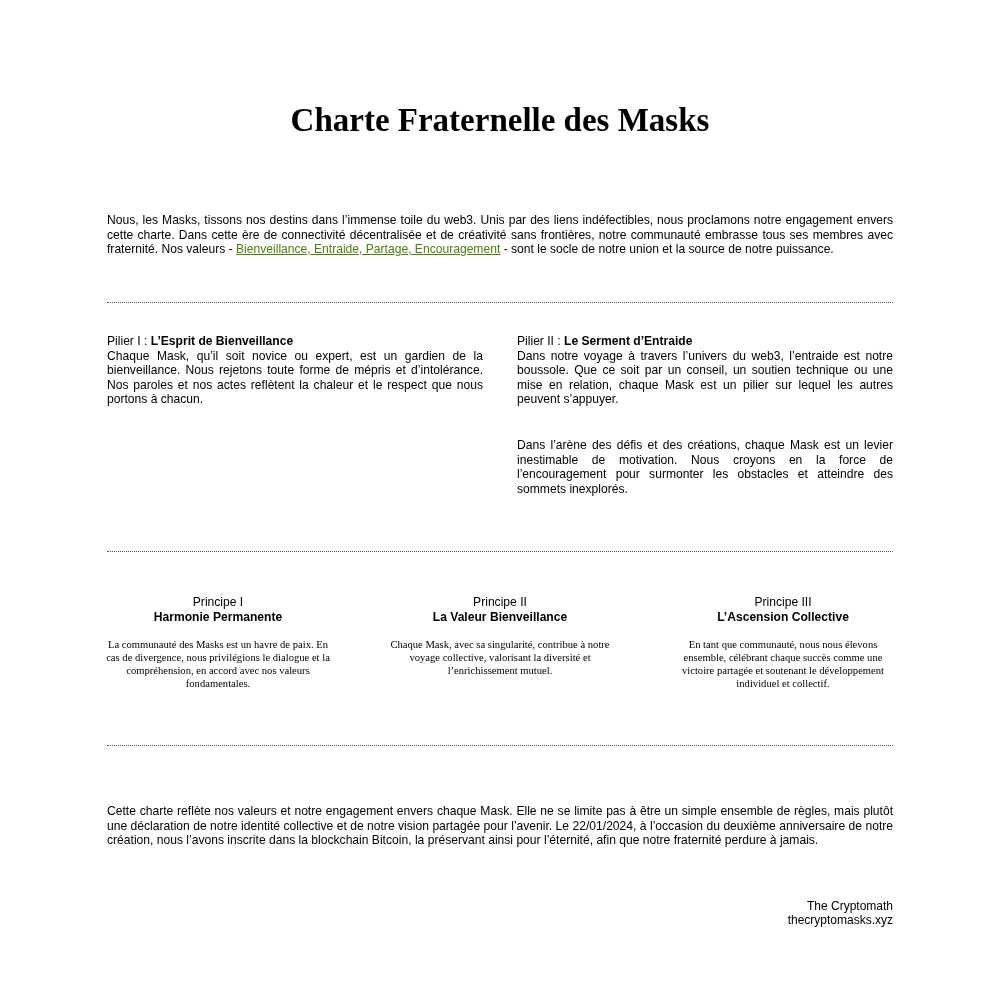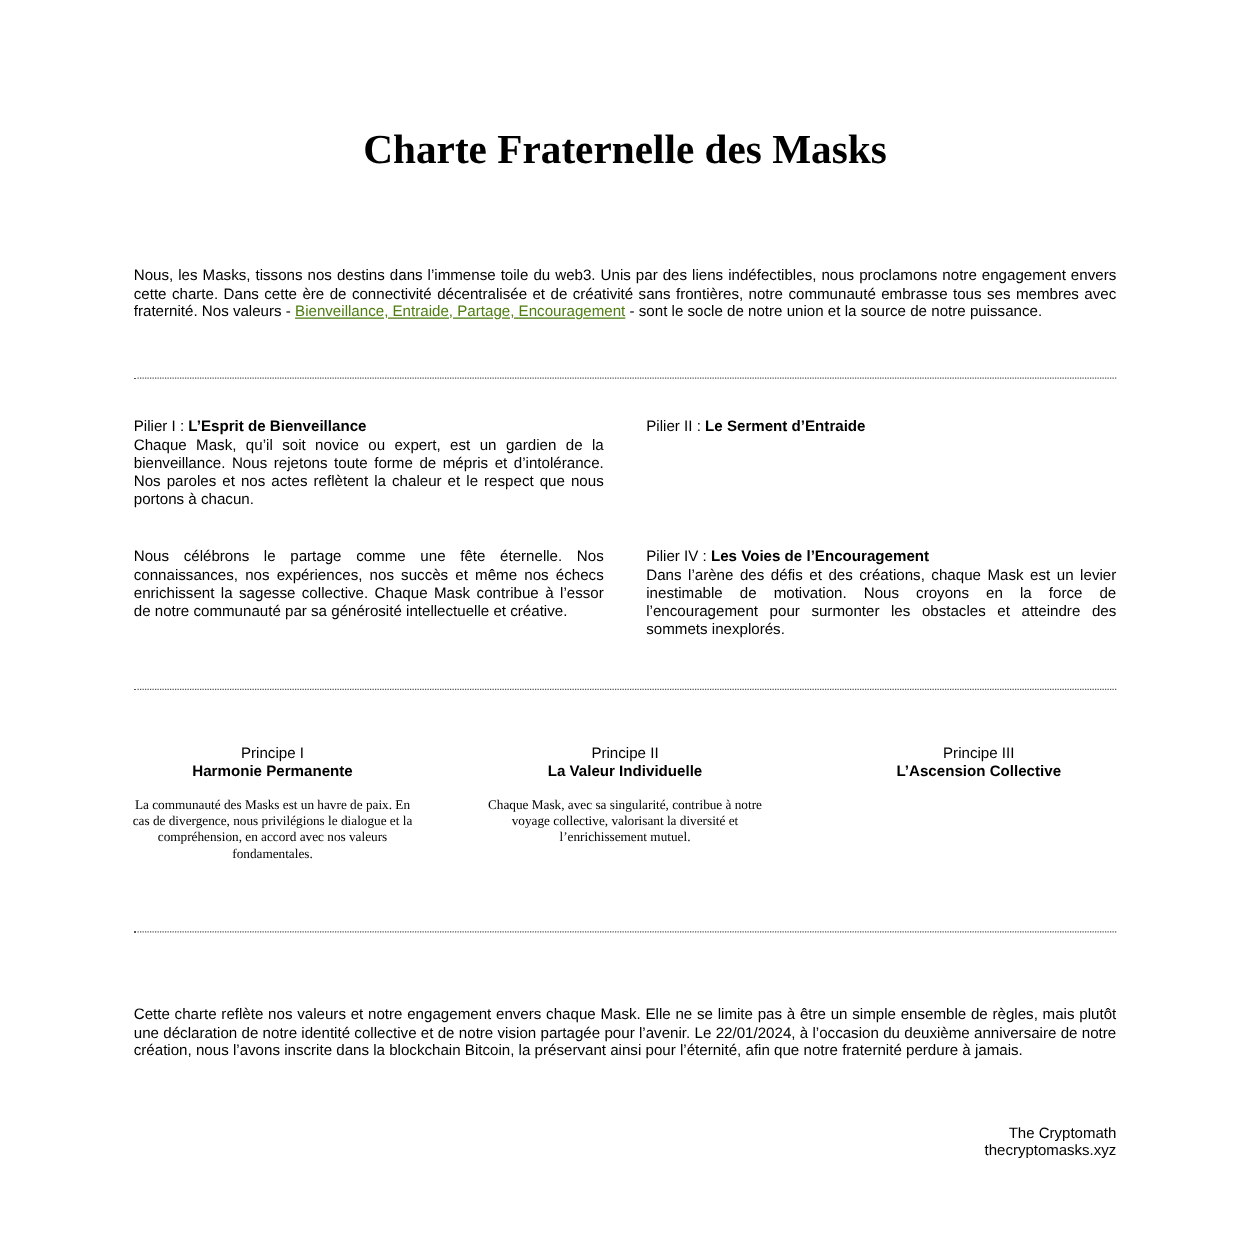--- a/index.html
+++ b/index.html
@@ -116,6 +116,7 @@
 
 <div class="pillar" style="top:334px; left:517px;">
   <p class="pillar-heading"><span>Pilier II : </span><b>Le Serment d’Entraide</b></p>
+  <p class="justified">Dans notre voyage à travers l’univers du web3, l’entraide est notre boussole. Que ce soit par un conseil, un soutien technique ou une mise en relation, chaque Mask est un pilier sur lequel les autres peuvent s’appuyer.</p>
 </div>
 
 <div class="pillar" style="top:438px; left:107px;">

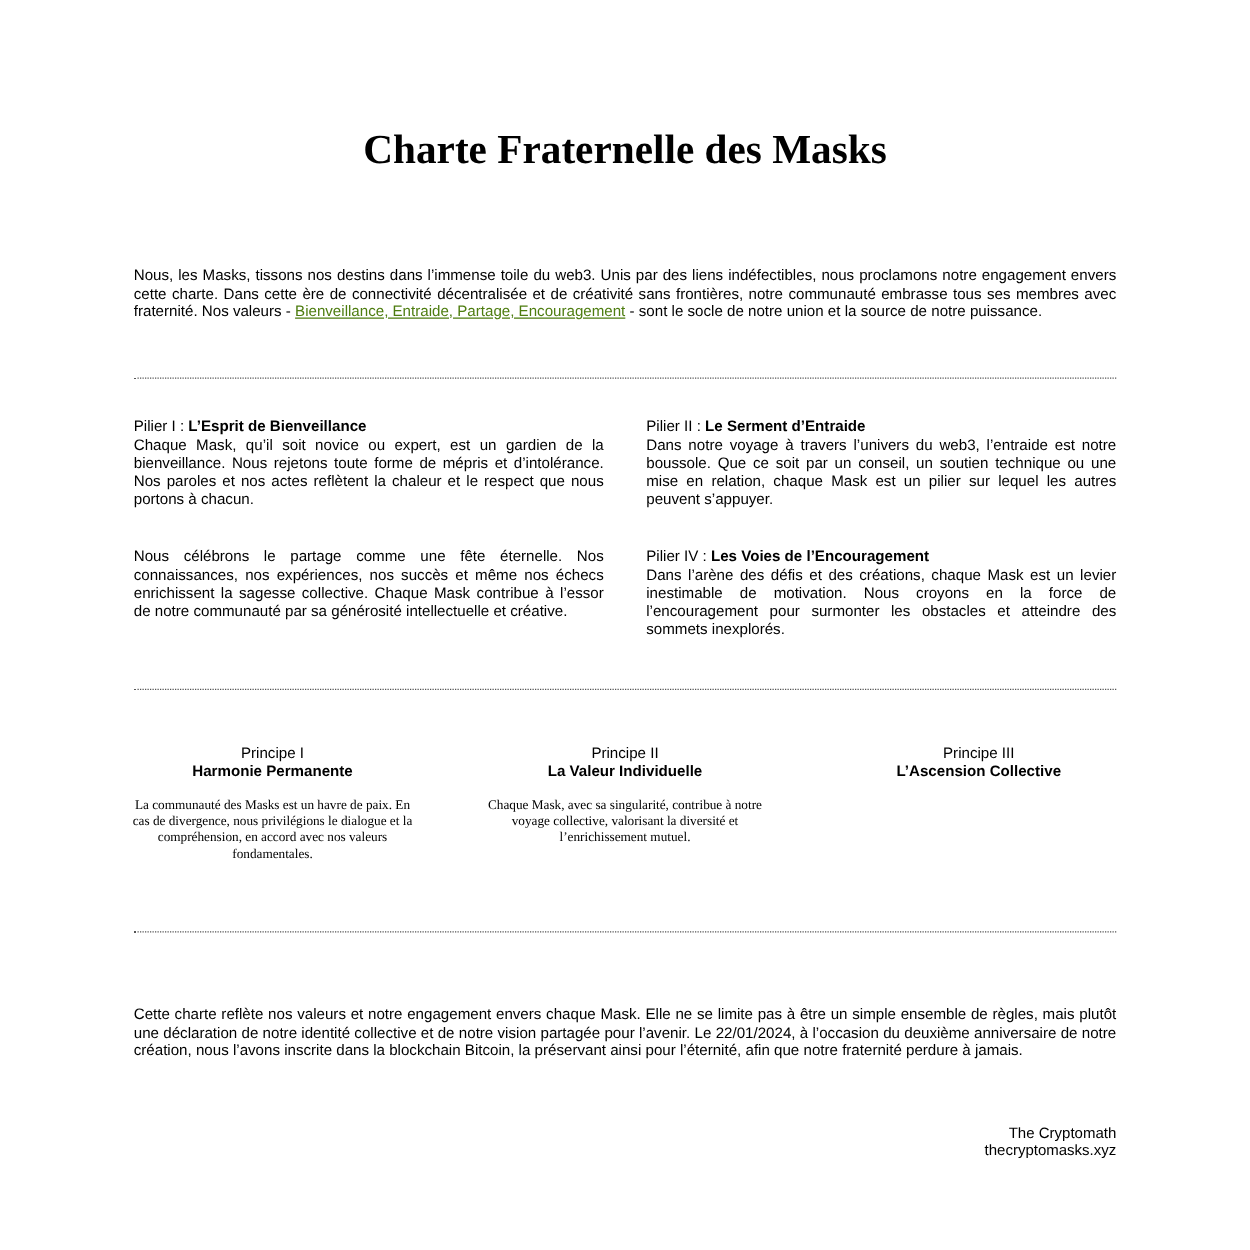--- a/index.html
+++ b/index.html
@@ -120,7 +120,6 @@
 </div>
 
 <div class="pillar" style="top:438px; left:107px;">
-  <p class="justified">Nous célébrons le partage comme une fête éternelle. Nos connaissances, nos expériences, nos succès et même nos échecs enrichissent la sagesse collective. Chaque Mask contribue à l’essor de notre communauté par sa générosité intellectuelle et créative.</p>
 </div>
 
 <div class="pillar" style="top:438px; left:517px;">

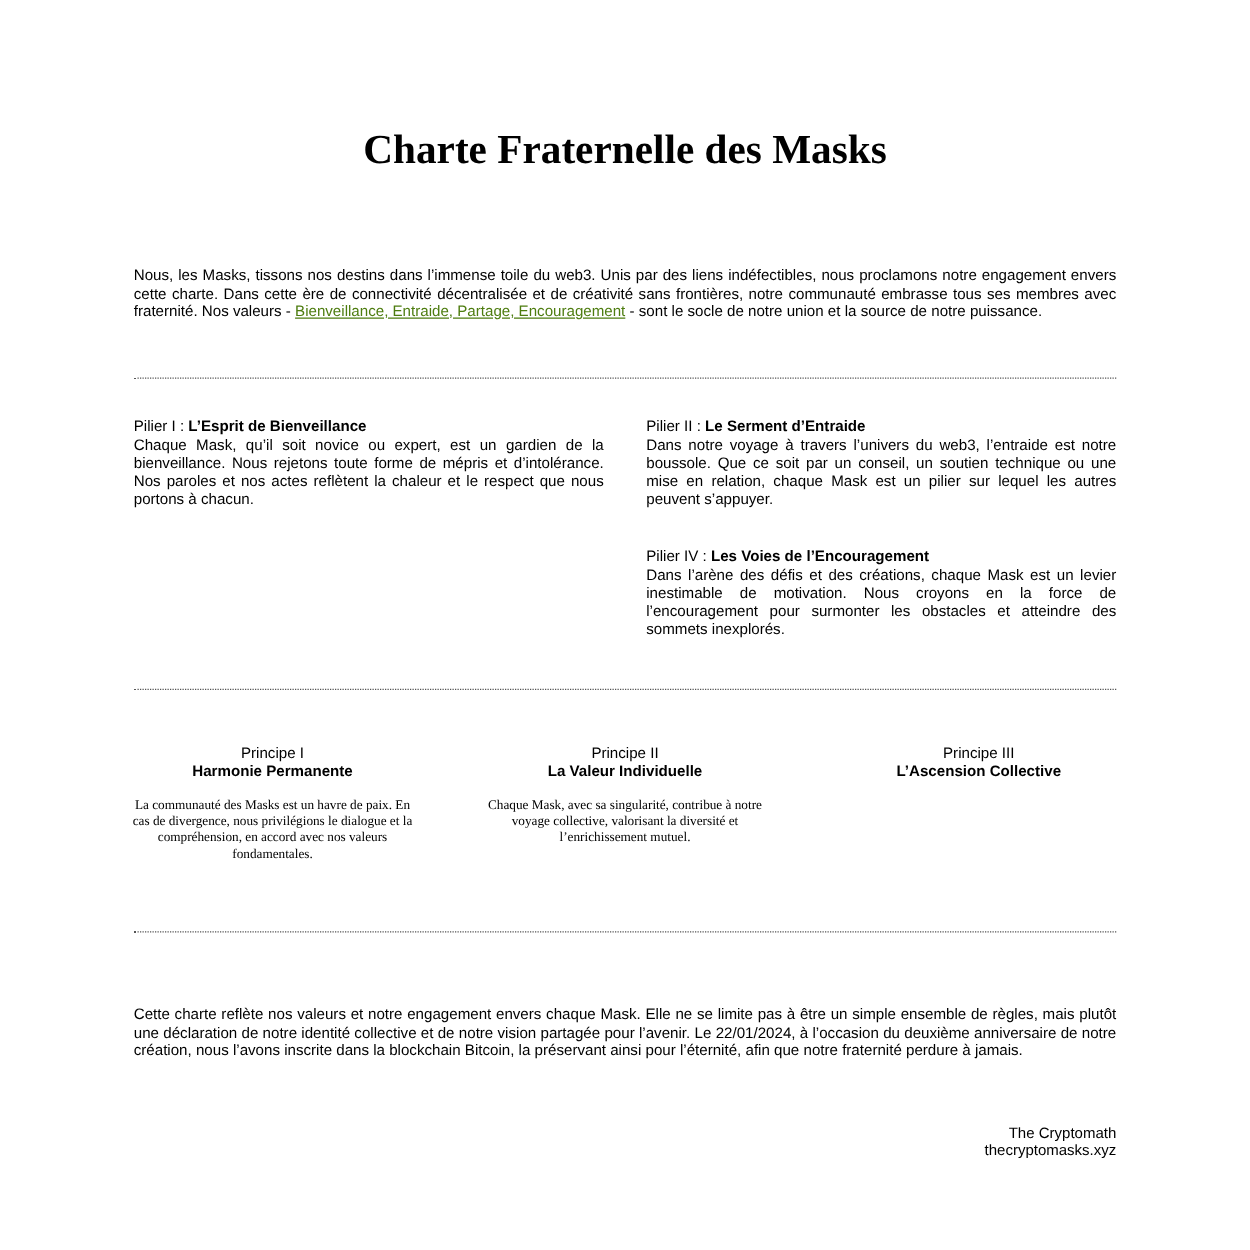--- a/index.html
+++ b/index.html
@@ -123,7 +123,6 @@
 </div>
 
 <div class="pillar" style="top:438px; left:517px;">
-  <p class="pillar-heading"><span>Pilier IV : </span><b>Les Voies de l’Encouragement</b></p>
   <p class="justified">Dans l’arène des défis et des créations, chaque Mask est un levier inestimable de motivation. Nous croyons en la force de l’encouragement pour surmonter les obstacles et atteindre des sommets inexplorés.</p>
 </div>
 

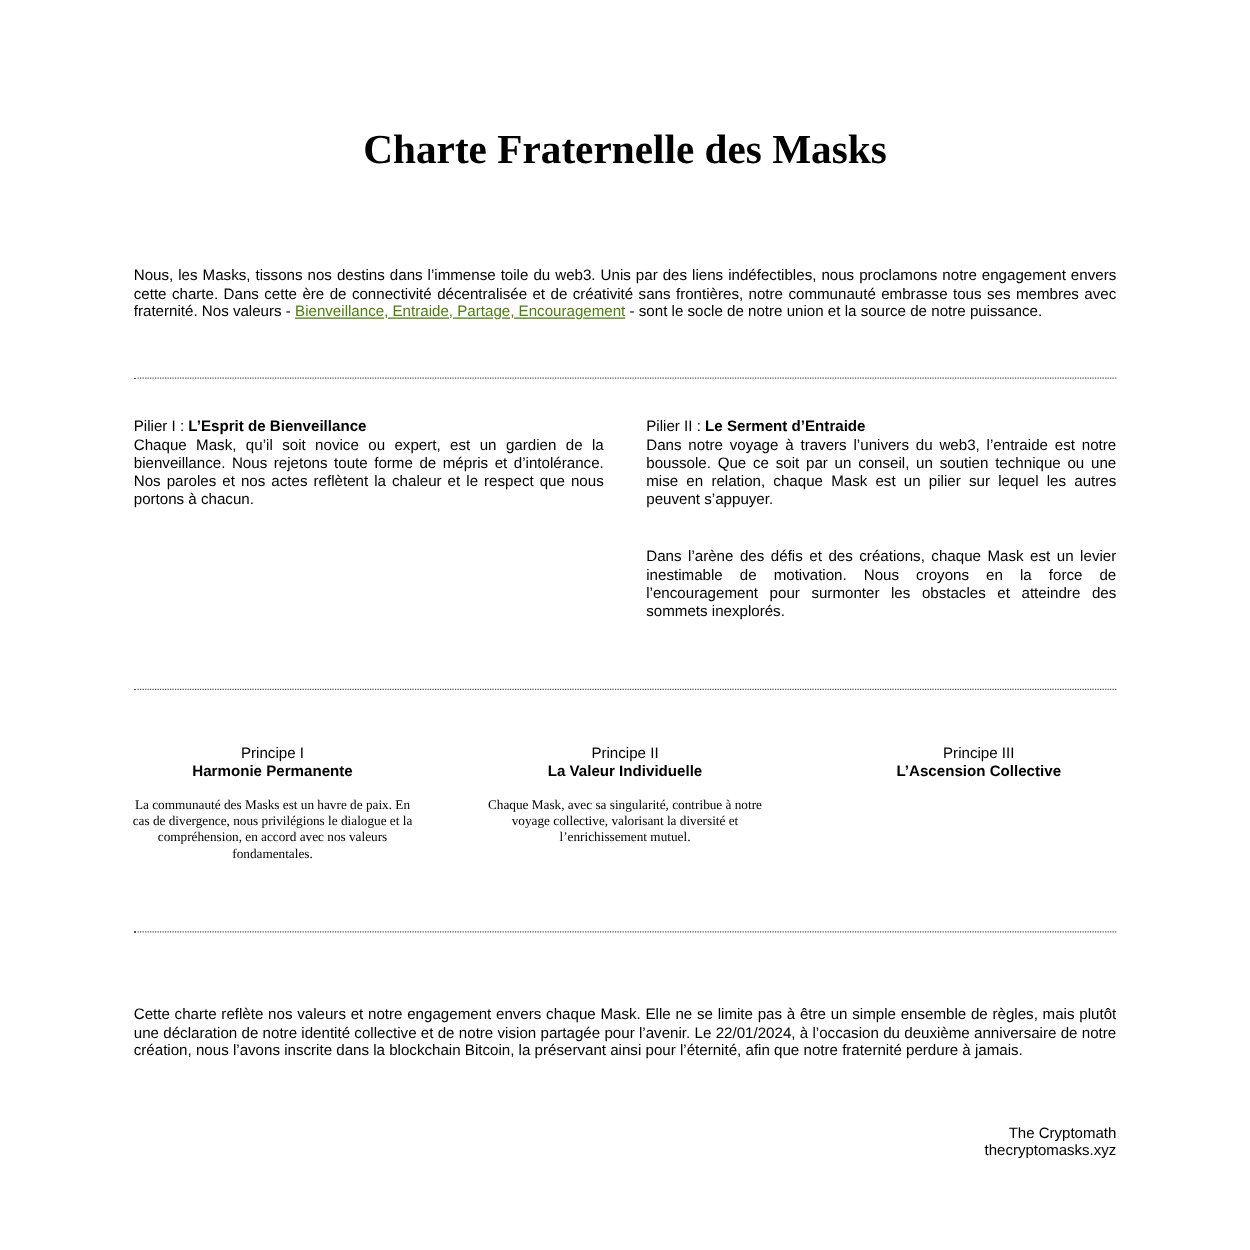--- a/index.html
+++ b/index.html
@@ -136,7 +136,7 @@
 
 <div class="principle" style="left:385px;">
   <p class="principle-label">Principe II</p>
-  <p class="principle-name">La Valeur Individuelle</p>
+  <p class="principle-name">La Valeur Bienveillance</p>
   <div class="principle-text">Chaque Mask, avec sa singularité, contribue à notre voyage collective, valorisant la diversité et l’enrichissement mutuel.</div>
 </div>
 

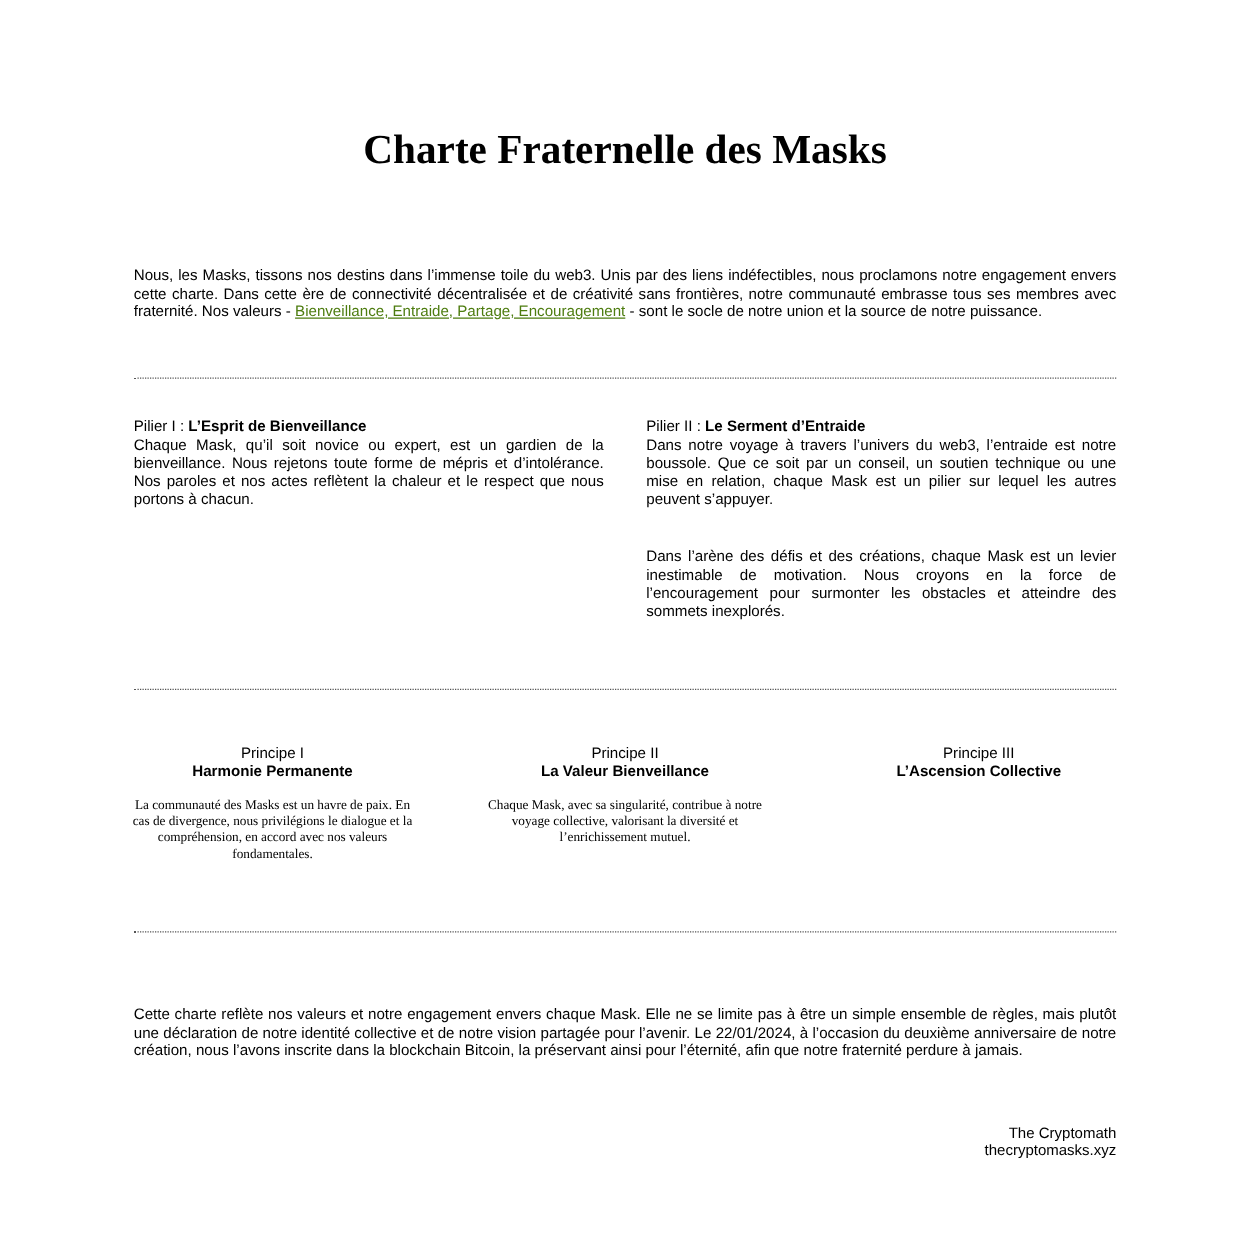--- a/index.html
+++ b/index.html
@@ -143,6 +143,7 @@
 <div class="principle" style="left:668px;">
   <p class="principle-label">Principe III</p>
   <p class="principle-name">L’Ascension Collective</p>
+  <div class="principle-text">En tant que communauté, nous nous élevons ensemble, célébrant chaque succès comme une victoire partagée et soutenant le développement individuel et collectif.</div>
 </div>
 
 <div class="divider" style="top:745px;"></div>

